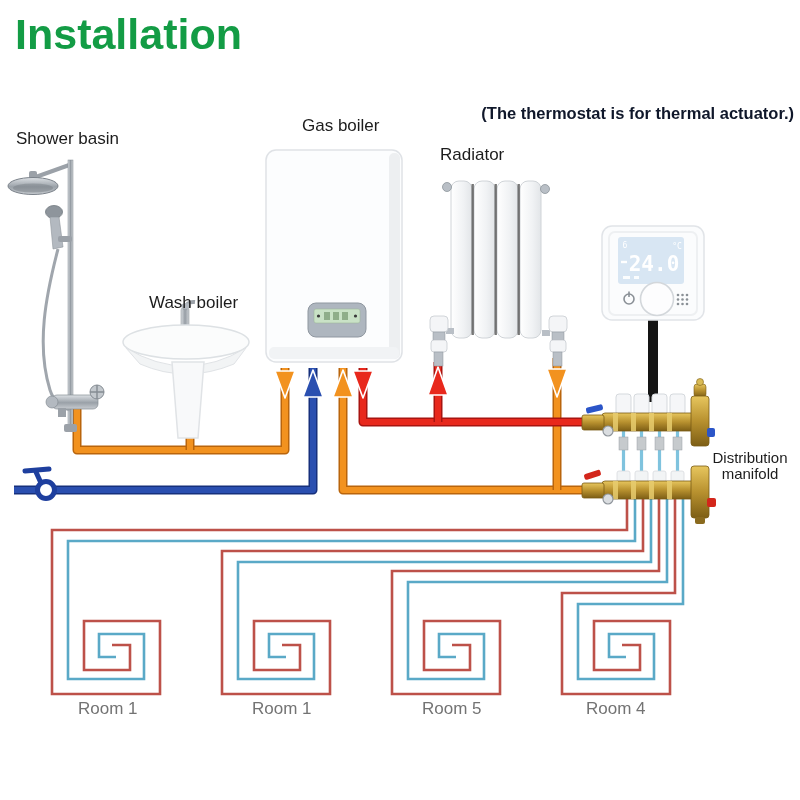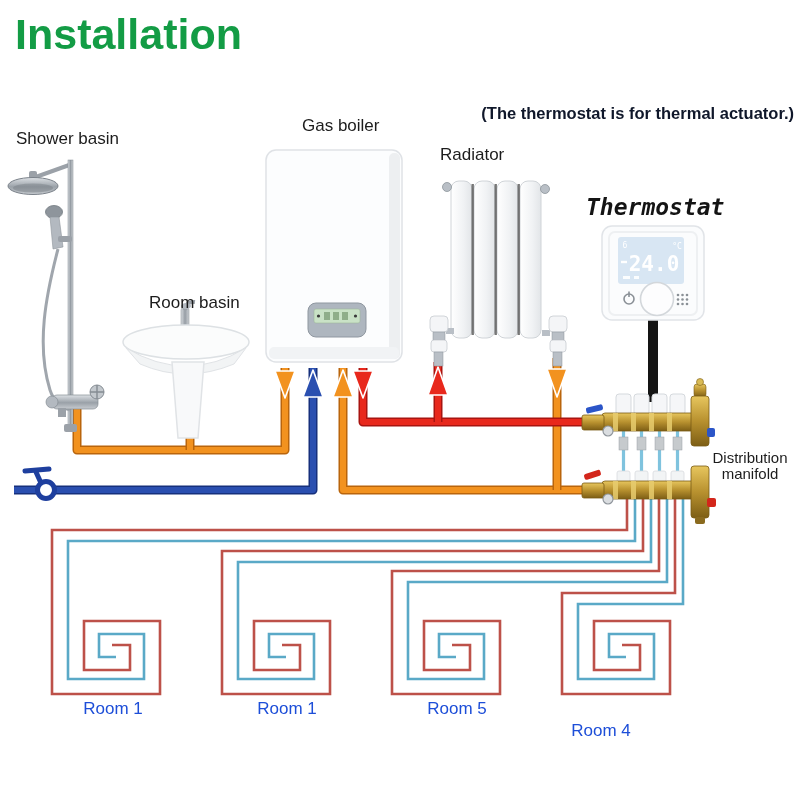--- a/index.html
+++ b/index.html
@@ -266,7 +266,6 @@
   <div class="label" style="left:302px;top:116px;">Gas boiler</div>
   <div class="label" style="left:149px;top:293px;">Room basin</div>
   <div class="label" style="left:440px;top:145px;">Radiator</div>
-  <div class="thermo-label">Thermostat</div>
 
   <div class="manifold-label">
     <div>Distribution</div>

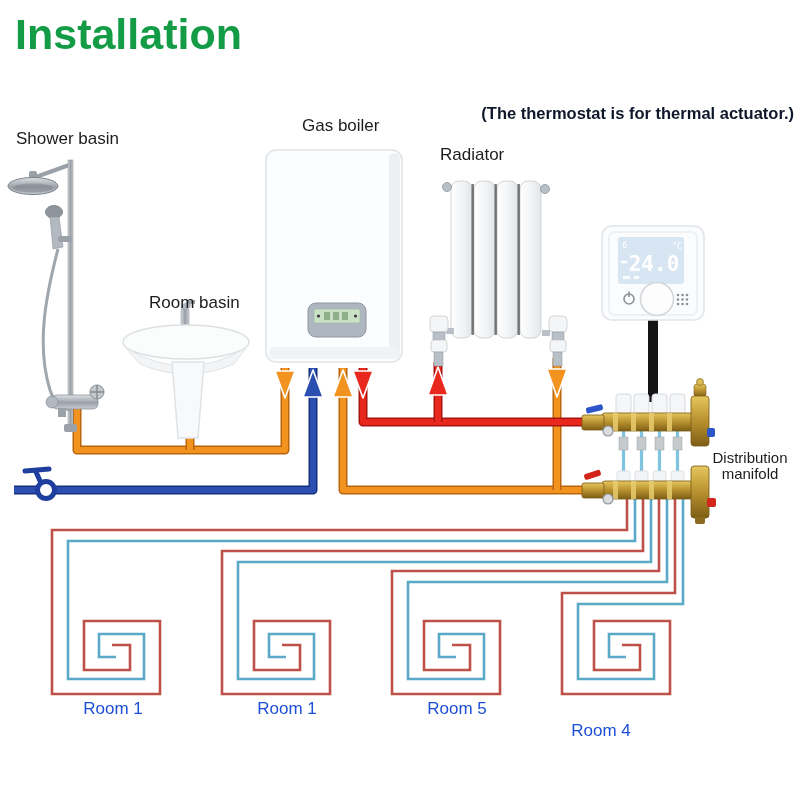--- a/index.html
+++ b/index.html
@@ -264,7 +264,7 @@
 
   <div class="label" style="left:16px;top:129px;">Shower basin</div>
   <div class="label" style="left:302px;top:116px;">Gas boiler</div>
-  <div class="label" style="left:149px;top:293px;">Room basin</div>
+  <div class="label" style="left:149px;top:293px;">Wash boiler</div>
   <div class="label" style="left:440px;top:145px;">Radiator</div>
 
   <div class="manifold-label">

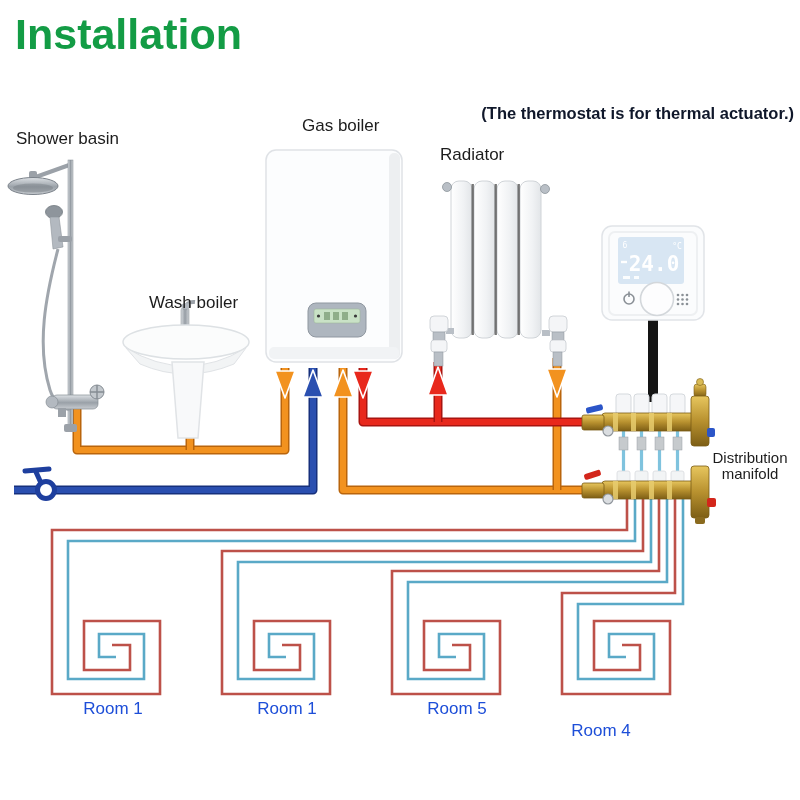--- a/index.html
+++ b/index.html
@@ -14,7 +14,7 @@
         font-family:"DejaVu Sans Mono", monospace;color:#141414;}
   .manifold-label{position:absolute;left:695px;top:450px;width:110px;text-align:center;
         font-size:15px;line-height:16px;color:#1c1c1c;}
-  .room-label{position:absolute;top:699px;width:70px;text-align:center;font-size:17px;color:#1d4ed8;}
+  .room-label{position:absolute;top:699px;width:70px;font-size:17px;color:#737373;}
 </style>
 </head>
 <body>

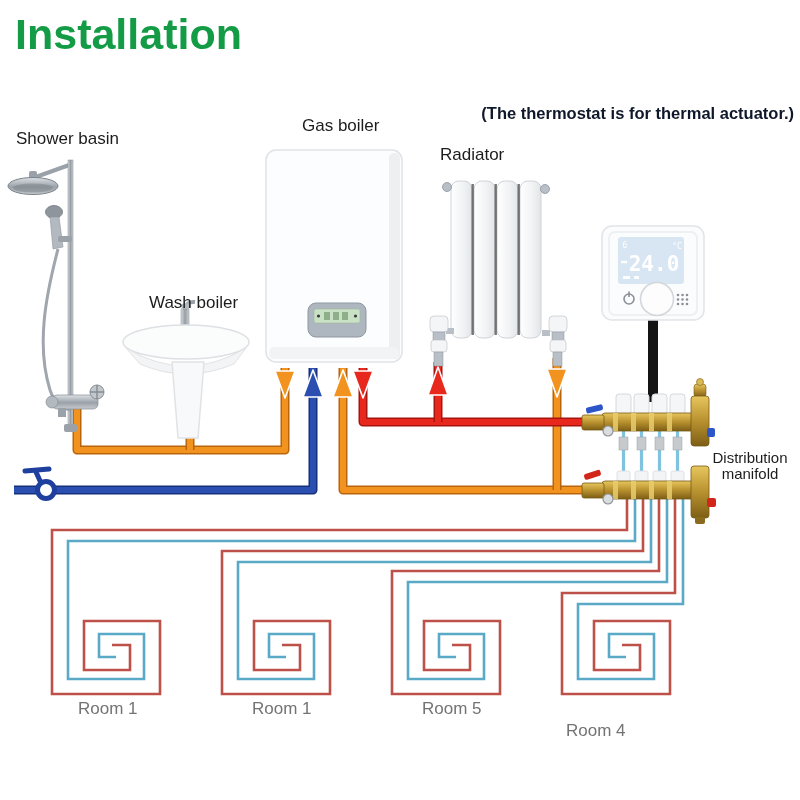--- a/index.html
+++ b/index.html
@@ -275,7 +275,7 @@
   <div class="room-label" style="left:78px;">Room 1</div>
   <div class="room-label" style="left:252px;">Room 1</div>
   <div class="room-label" style="left:422px;">Room 5</div>
-  <div class="room-label" style="left:566px;margin-top:22px;">Room 4</div>
+  <div class="room-label" style="left:586px;">Room 4</div>
 
 </div>
 

